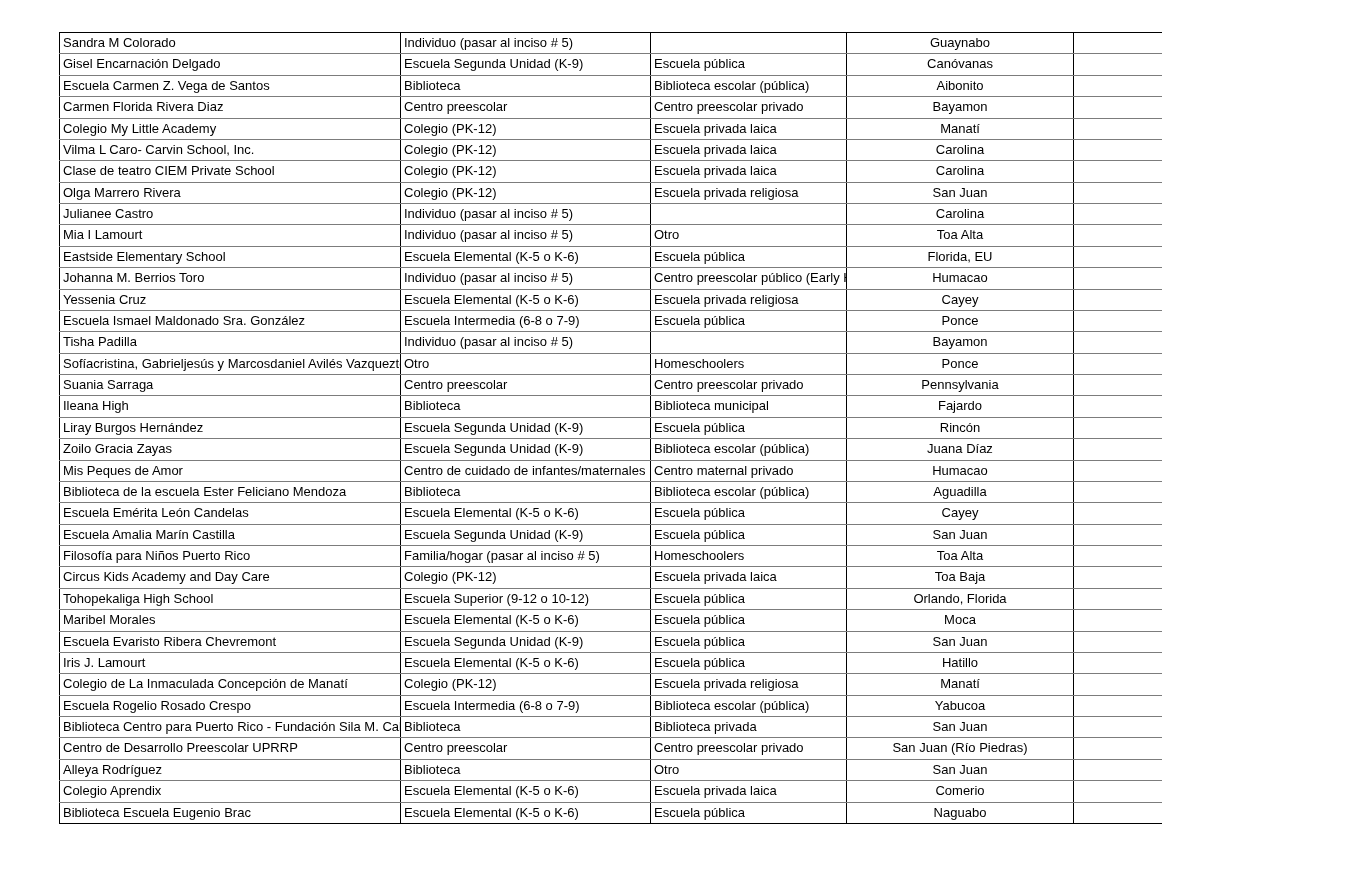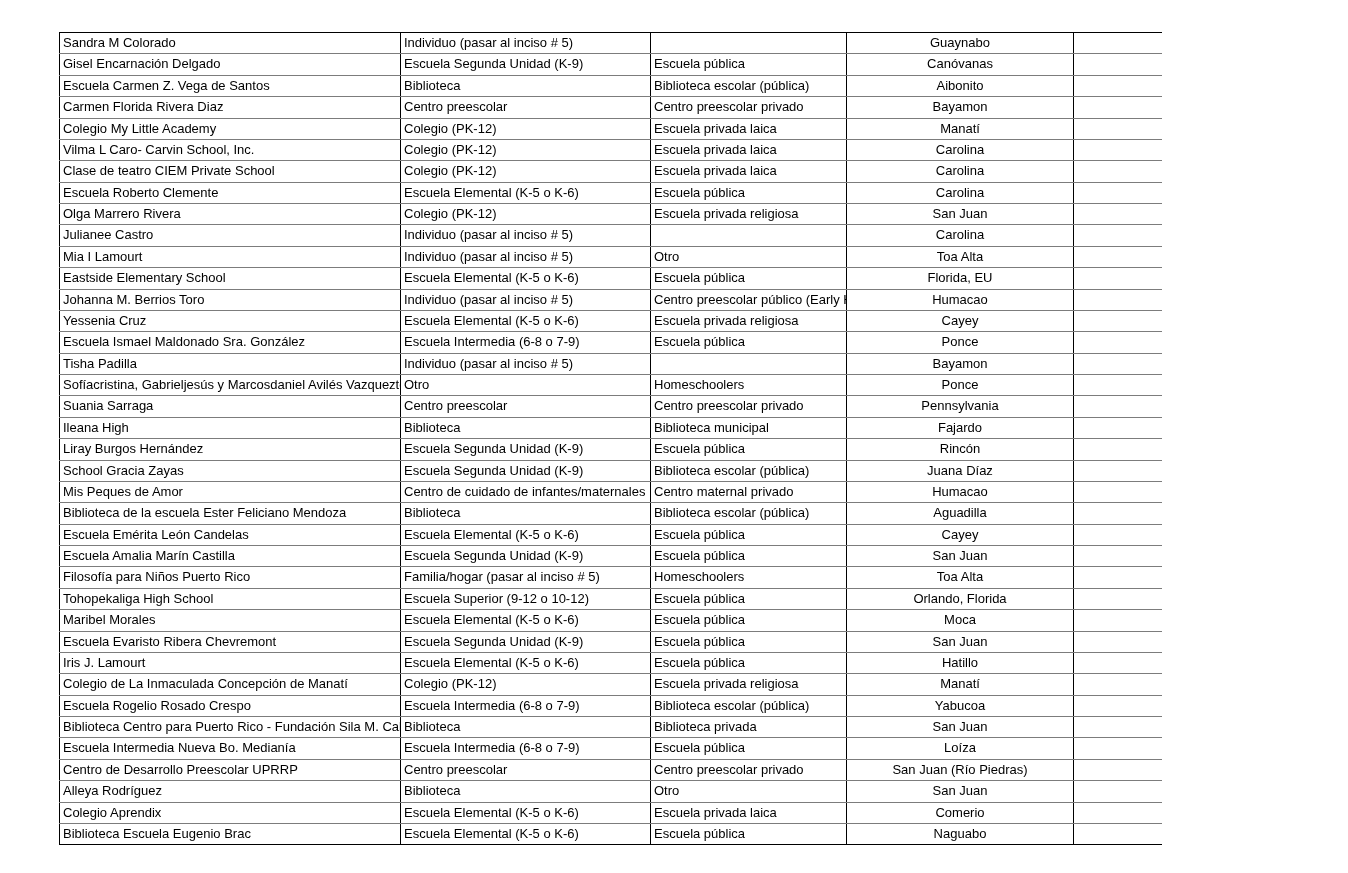--- a/index.html
+++ b/index.html
@@ -112,13 +112,6 @@
     <td class="al-center">40</td>
   </tr>
         <tr>
-    <td class="al-left">Escuela Roberto Clemente</td>
-    <td class="al-left">Escuela Elemental (K-5 o K-6)</td>
-    <td class="al-left">Escuela pública</td>
-    <td class="al-center">Carolina</td>
-    <td class="al-center">220</td>
-  </tr>
-        <tr>
     <td class="al-left">Olga Marrero Rivera</td>
     <td class="al-left">Colegio (PK-12)</td>
     <td class="al-left">Escuela privada religiosa</td>

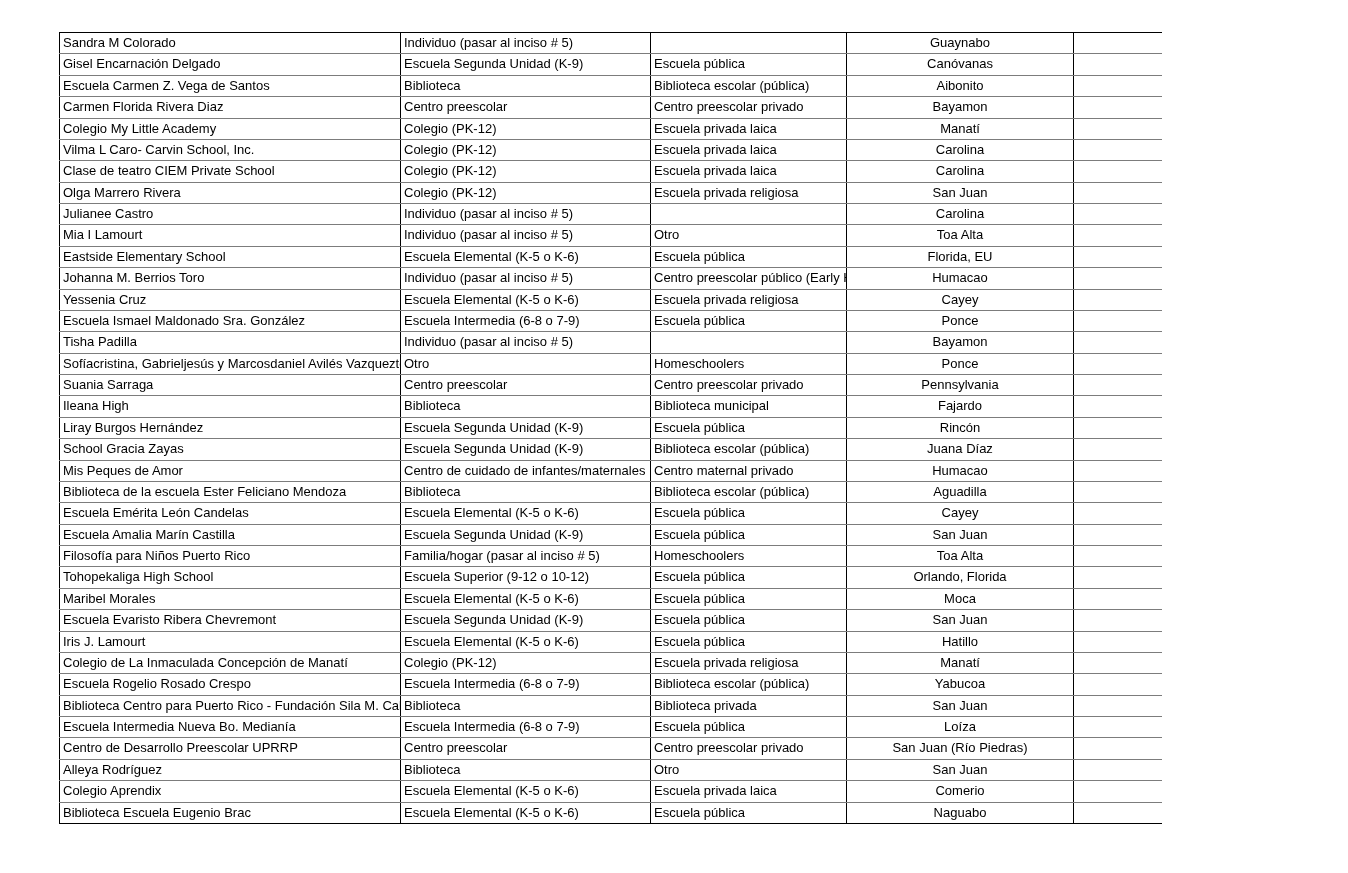--- a/index.html
+++ b/index.html
@@ -196,7 +196,7 @@
     <td class="al-center">1</td>
   </tr>
         <tr>
-    <td class="al-left">School Gracia Zayas</td>
+    <td class="al-left">Zoilo Gracia Zayas</td>
     <td class="al-left">Escuela Segunda Unidad (K-9)</td>
     <td class="al-left">Biblioteca escolar (pública)</td>
     <td class="al-center">Juana Díaz</td>

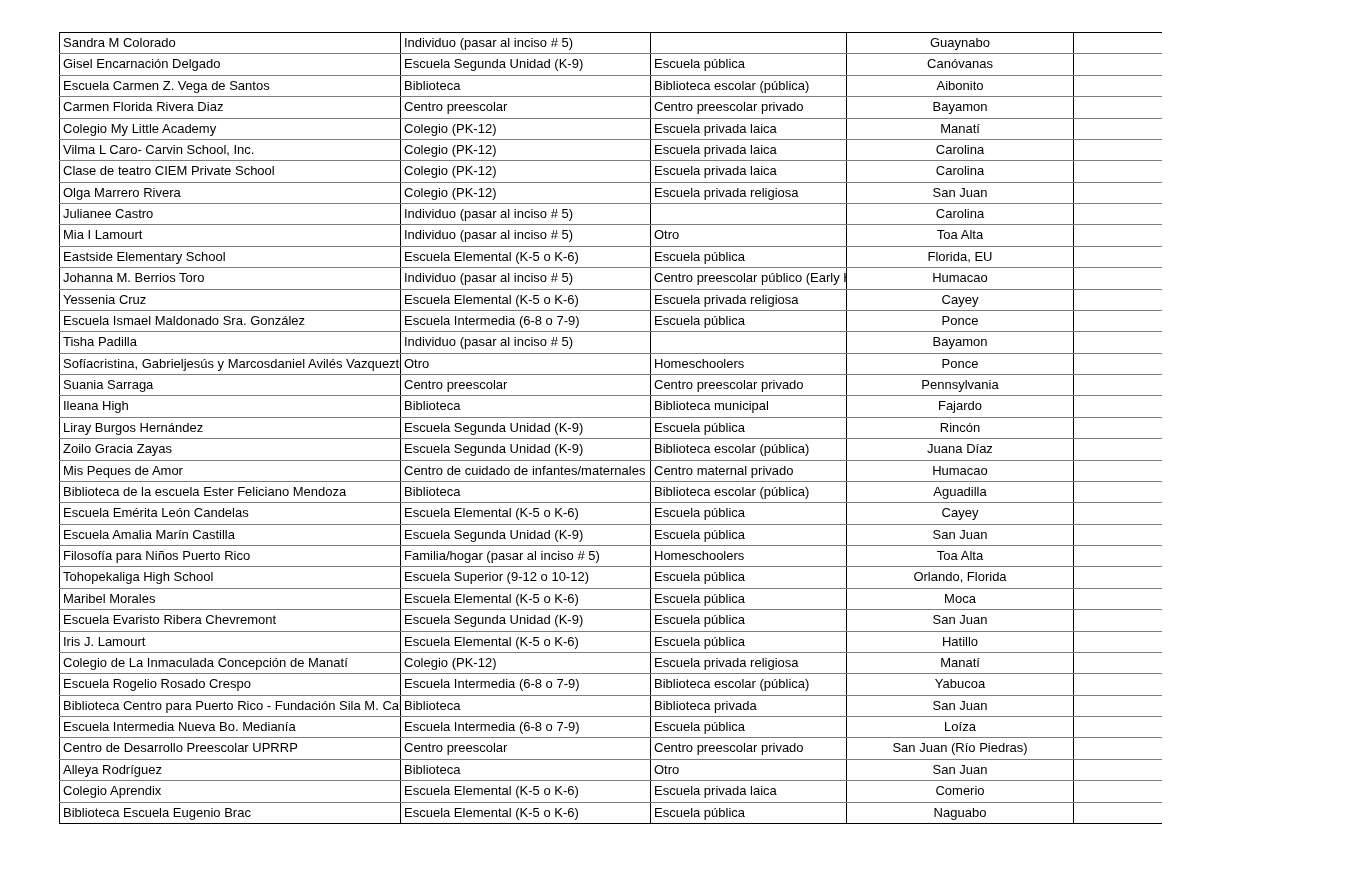--- a/index.html
+++ b/index.html
@@ -238,6 +238,13 @@
     <td class="al-center">4</td>
   </tr>
         <tr>
+    <td class="al-left">Circus Kids Academy and Day Care</td>
+    <td class="al-left">Colegio (PK-12)</td>
+    <td class="al-left">Escuela privada laica</td>
+    <td class="al-center">Toa Baja</td>
+    <td class="al-center">36</td>
+  </tr>
+        <tr>
     <td class="al-left">Tohopekaliga High School</td>
     <td class="al-left">Escuela Superior (9-12 o 10-12)</td>
     <td class="al-left">Escuela pública</td>

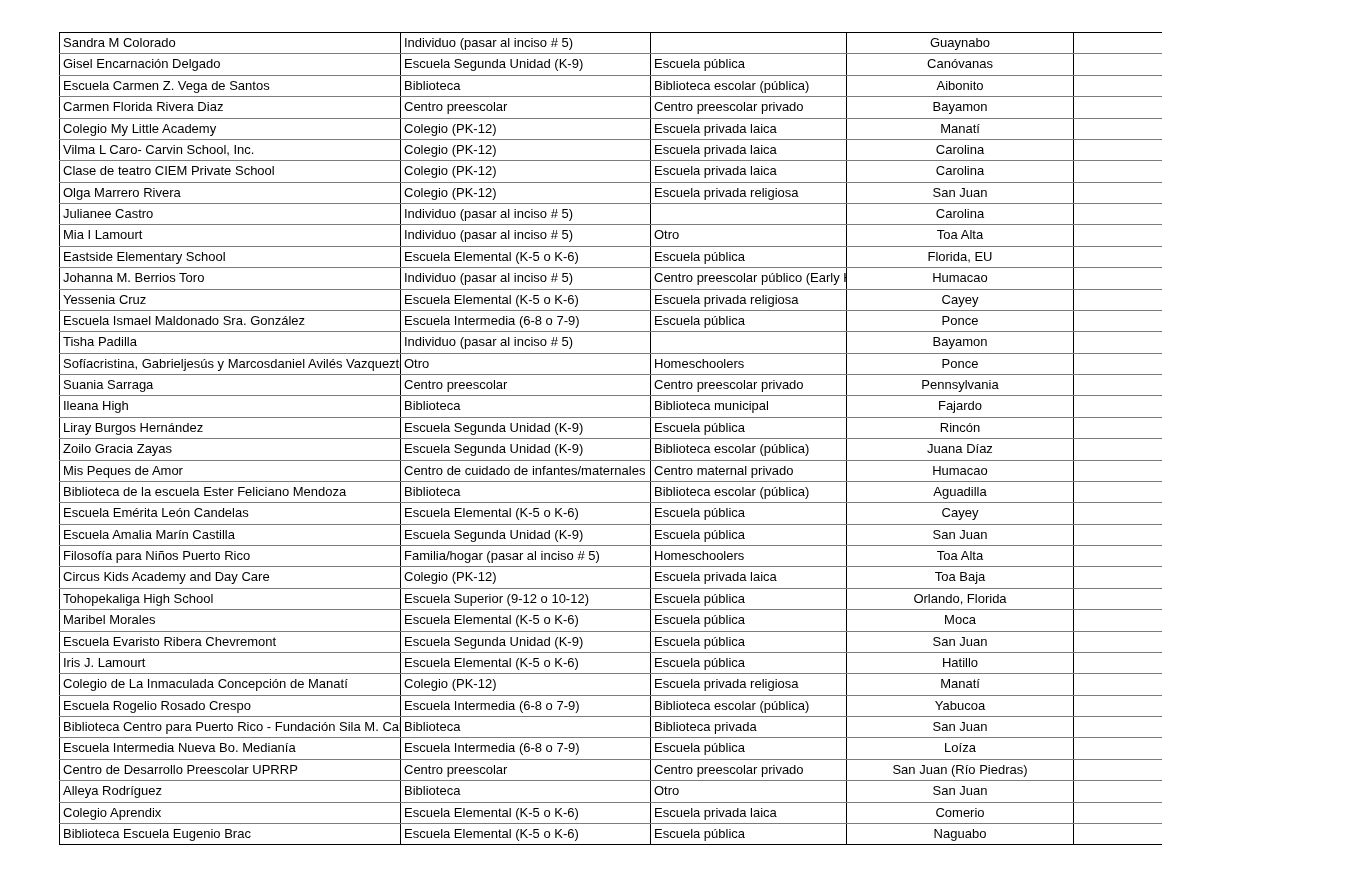--- a/index.html
+++ b/index.html
@@ -294,13 +294,6 @@
     <td class="al-center">30</td>
   </tr>
         <tr>
-    <td class="al-left">Escuela Intermedia Nueva Bo. Medianía</td>
-    <td class="al-left">Escuela Intermedia (6-8 o 7-9)</td>
-    <td class="al-left">Escuela pública</td>
-    <td class="al-center">Loíza</td>
-    <td class="al-center">260</td>
-  </tr>
-        <tr>
     <td class="al-left">Centro de Desarrollo Preescolar UPRRP</td>
     <td class="al-left">Centro preescolar</td>
     <td class="al-left">Centro preescolar privado</td>

